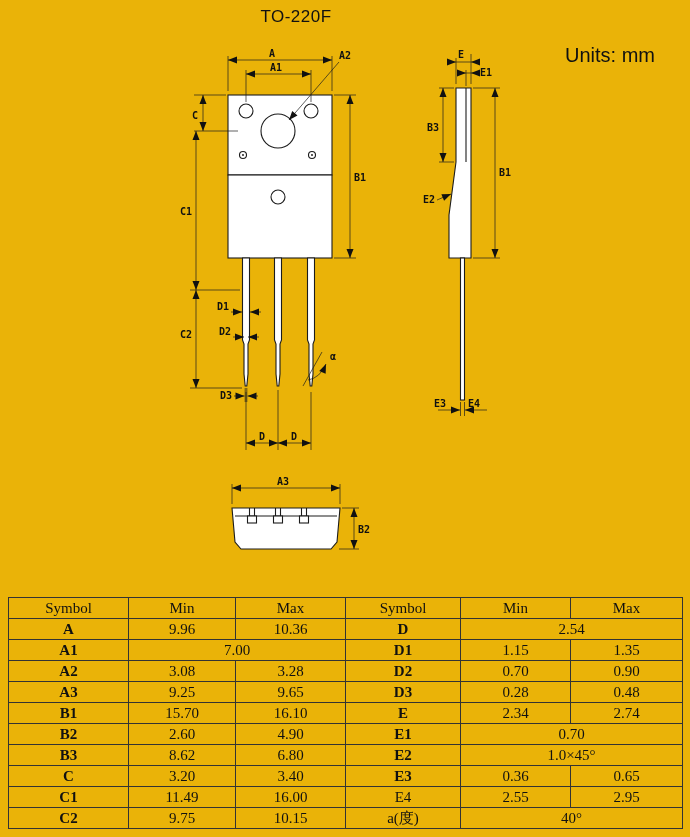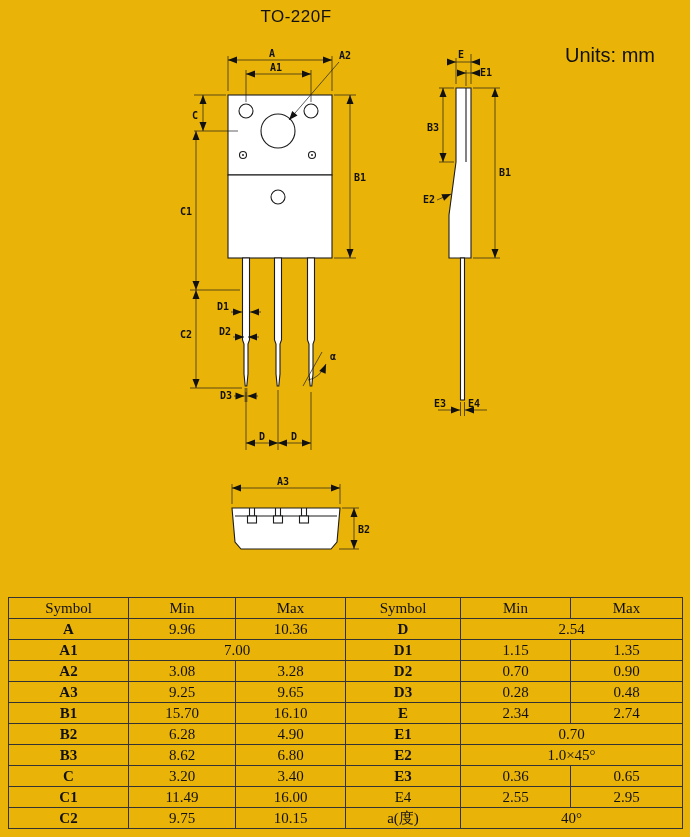--- a/index.html
+++ b/index.html
@@ -238,7 +238,7 @@
       </tr>
       <tr>
         <td class="sym">B2</td>
-        <td>6.28</td>
+        <td>2.60</td>
         <td>4.90</td>
         <td class="sym">E1</td>
         <td colspan="2">0.70</td>

